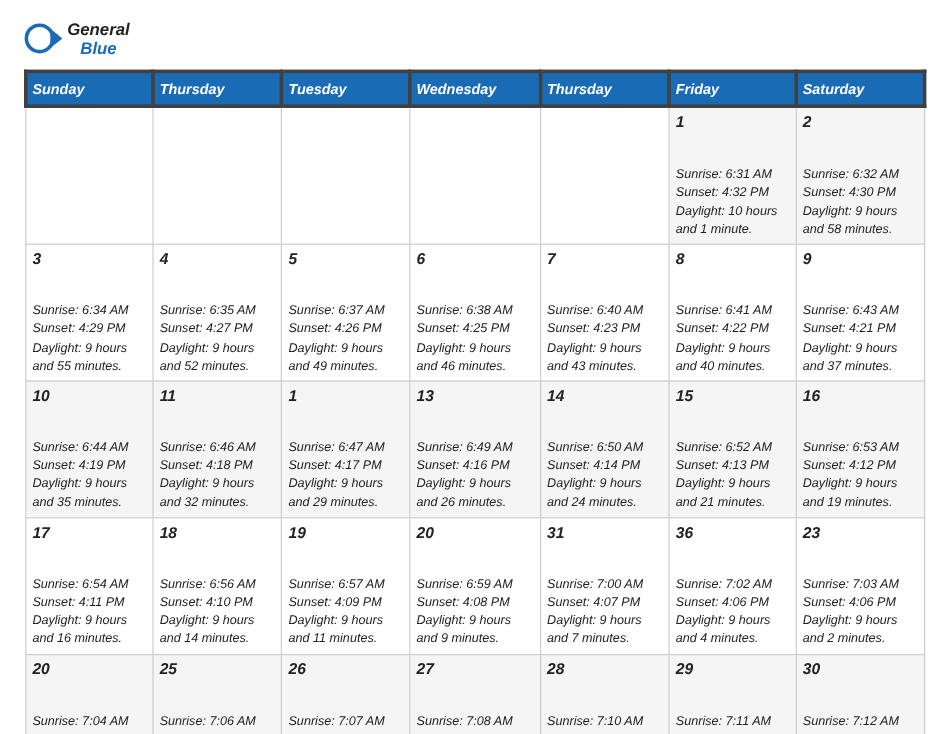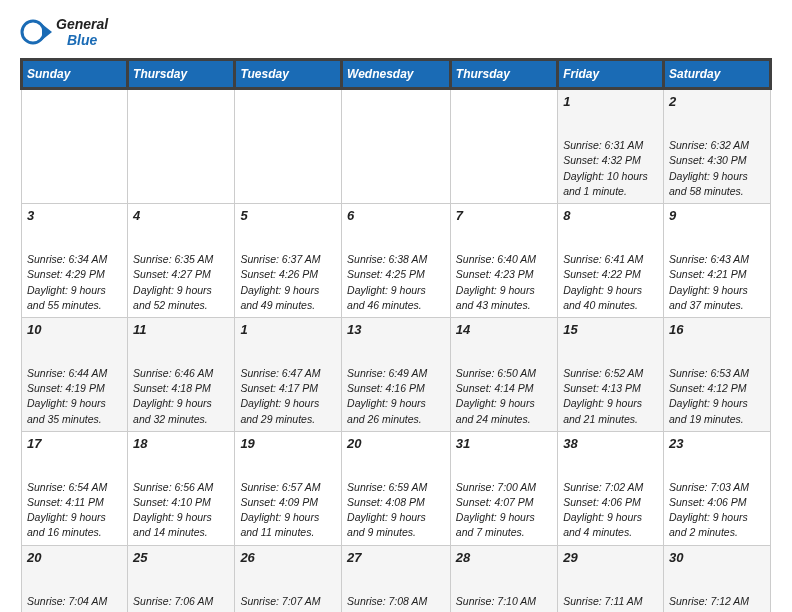--- a/index.html
+++ b/index.html
@@ -218,7 +218,7 @@
             <div class="day-info">Sunrise: 7:00 AM<br>Sunset: 4:07 PM<br>Daylight: 9 hours<br>and 7 minutes.</div>
           </td>
           <td>
-            <span class="day-num">38</span>
+            <span class="day-num">36</span>
             <div class="day-info">Sunrise: 7:02 AM<br>Sunset: 4:06 PM<br>Daylight: 9 hours<br>and 4 minutes.</div>
           </td>
           <td>

